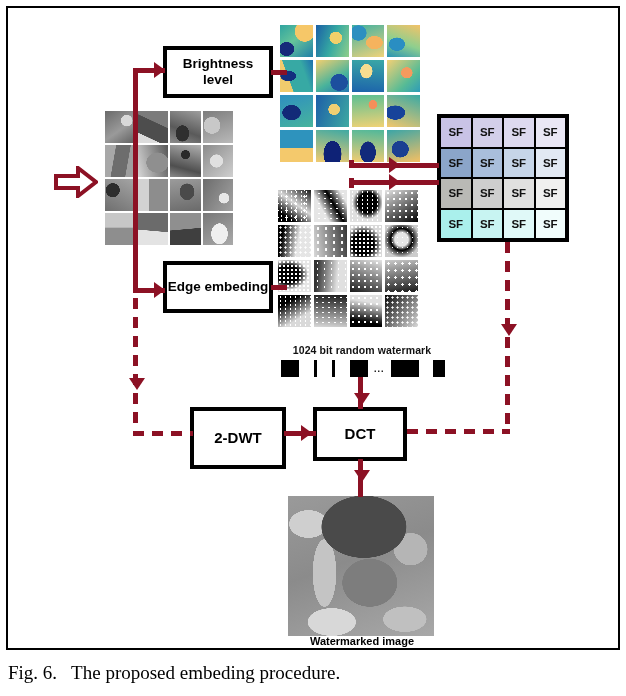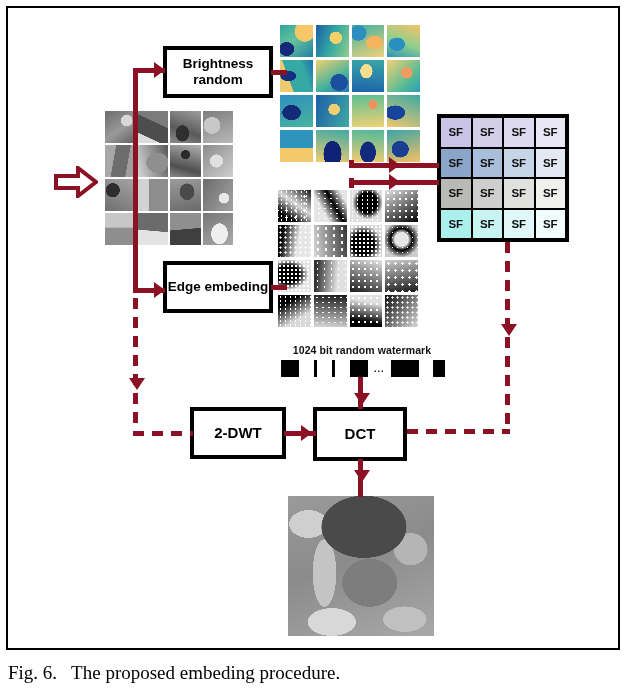--- a/index.html
+++ b/index.html
@@ -173,7 +173,7 @@
     </div>
 
     <div id="box-brightness" class="proc-box">
-      <span>Brightness random</span>
+      <span>Brightness level</span>
     </div>
 
     <div id="heat-mosaic" class="mosaic">

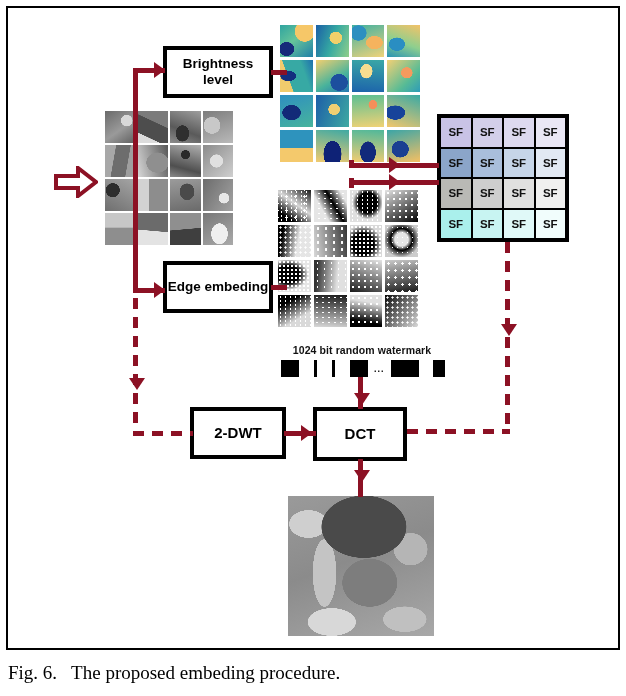--- a/index.html
+++ b/index.html
@@ -26,7 +26,7 @@
   }
   #box-brightness{left:155px;top:38px;width:110px;height:52px;font-size:13.5px;}
   #box-edge{left:155px;top:253px;width:110px;height:52px;font-size:13.5px;}
-  #box-dwt{left:182px;top:399px;width:96px;height:52px;font-size:15px;}
+  #box-dwt{left:182px;top:399px;width:96px;height:62px;font-size:15px;}
   #box-dct{left:305px;top:399px;width:94px;height:54px;font-size:15px;}
 
   

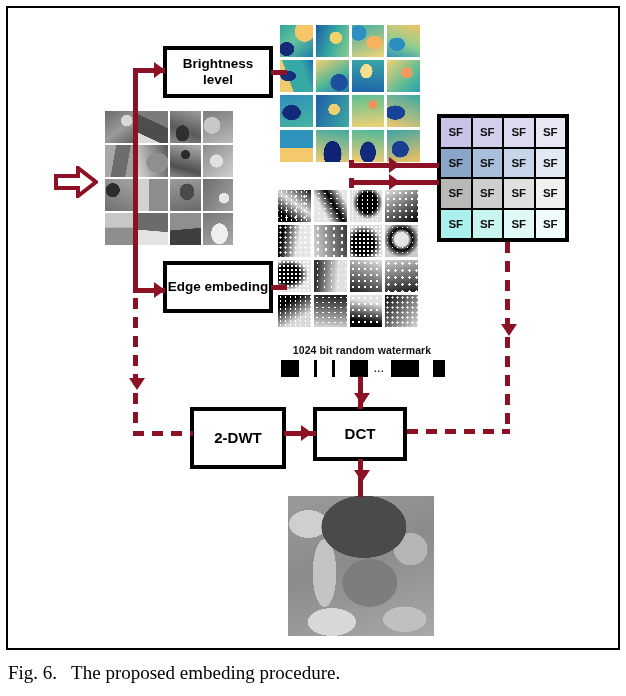--- a/index.html
+++ b/index.html
@@ -409,6 +409,7 @@
       radial-gradient(ellipse 20% 12% at 30% 90%, #d8d8d8 0 82%, transparent 83%),
       radial-gradient(ellipse 18% 11% at 80% 88%, #c0c0c0 0 82%, transparent 83%),
       linear-gradient(160deg,#9a9a9a 0%,#8b8b8b 45%,#a8a8a8 100%);"></div>
+    <div id="out-caption">Watermarked image</div>
 
     <div class="ln ln-v" style="left:125px;top:60px;height:225px;"></div>
 

